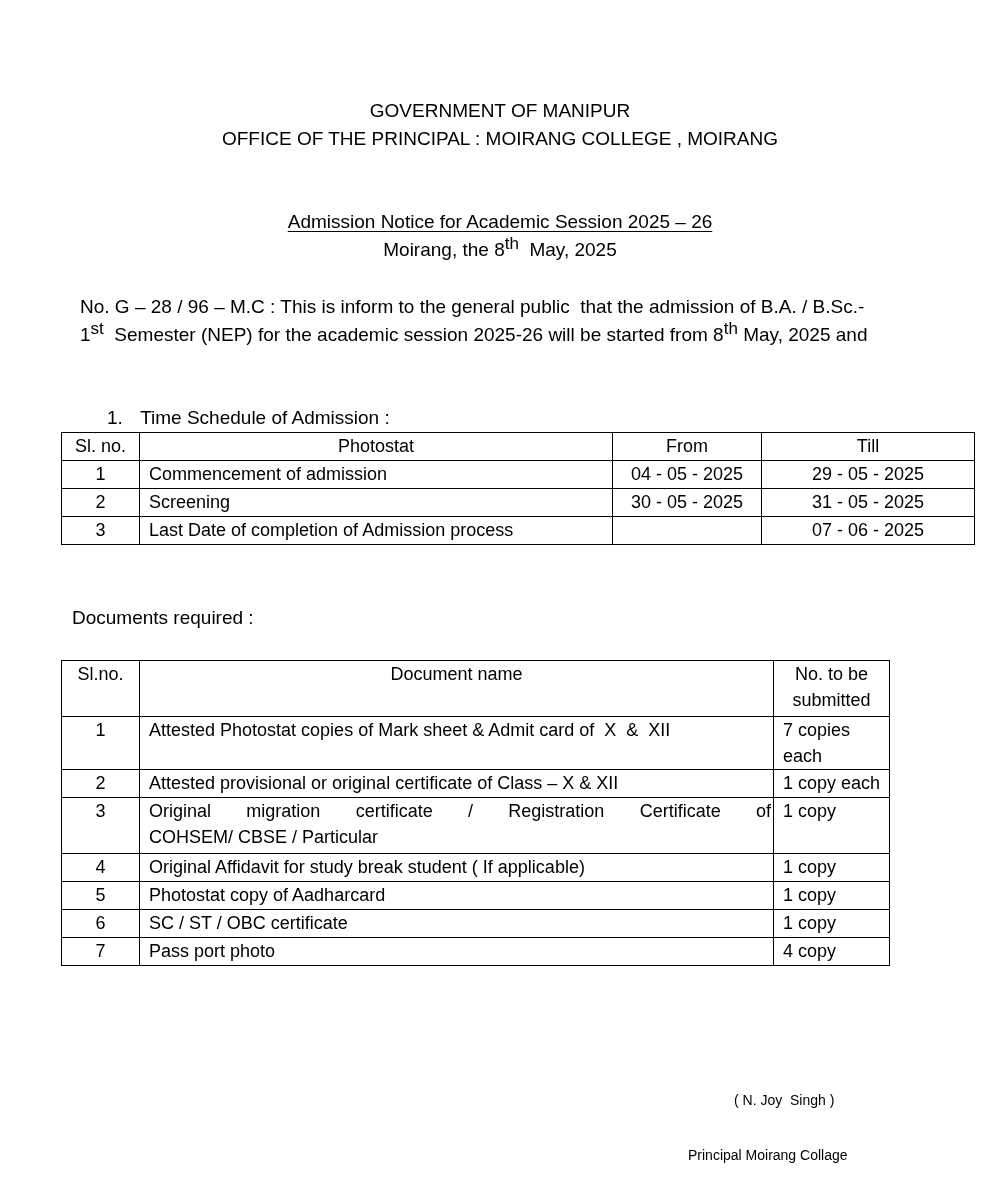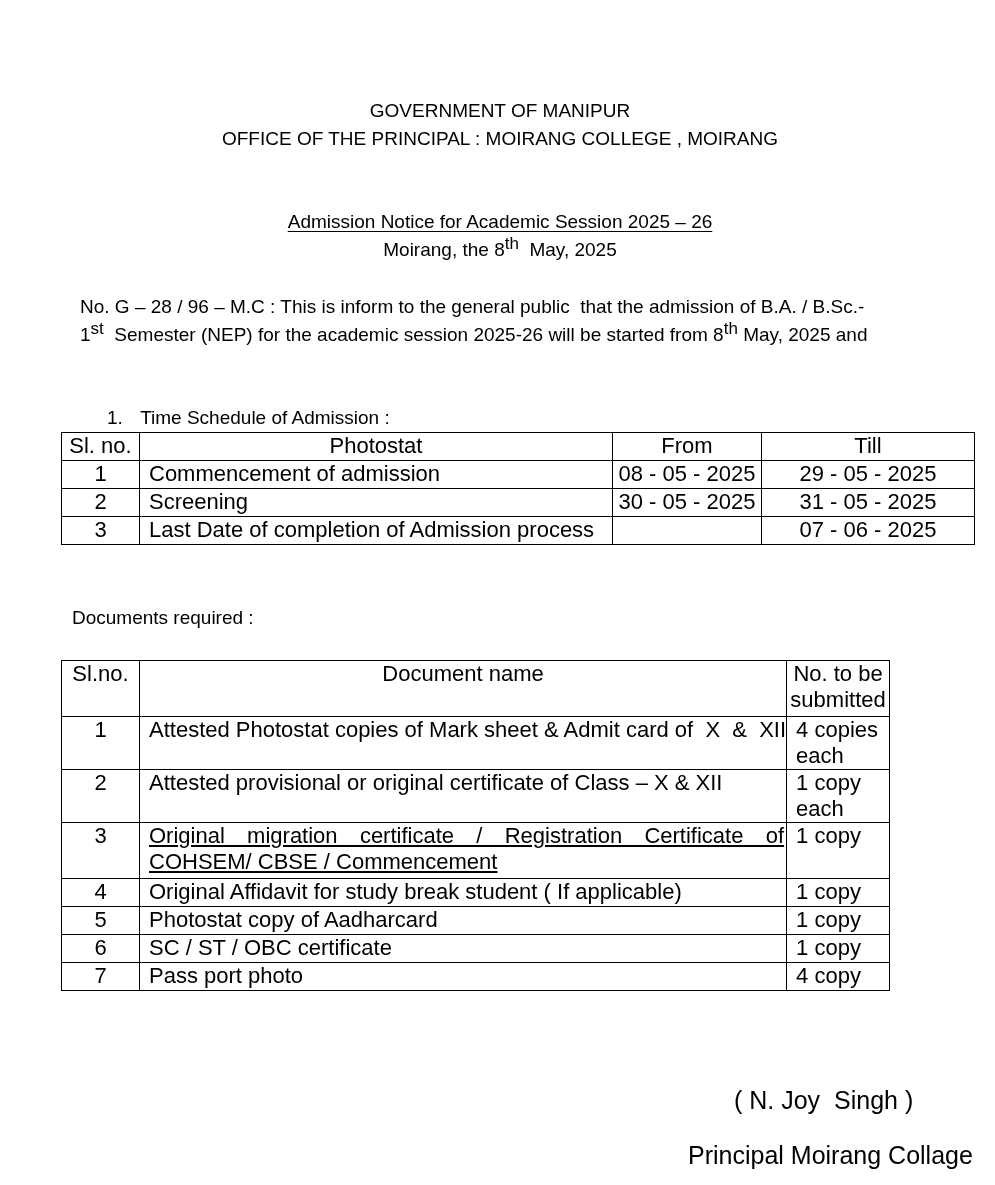--- a/index.html
+++ b/index.html
@@ -11,7 +11,7 @@
   .title-u { text-decoration: underline; text-underline-offset: 3px; }
   sup { font-size: 17px; line-height: 0; vertical-align: 7px; }
   .para { left: 80px; width: 870px; font-size: 19px; line-height: 28px; }
-  table { border-collapse: collapse; position: absolute; font-size: 22px; }
+  table { border-collapse: collapse; position: absolute; font-size: 18px; }
   td, th { border: 1.3px solid #000; padding: 0 0 0 9px; font-weight: normal; height: 27px; line-height: 26px; vertical-align: top; }
   .c { text-align: center; padding: 0; }
   .t1 { left: 61px; top: 432px; width: 914px; }

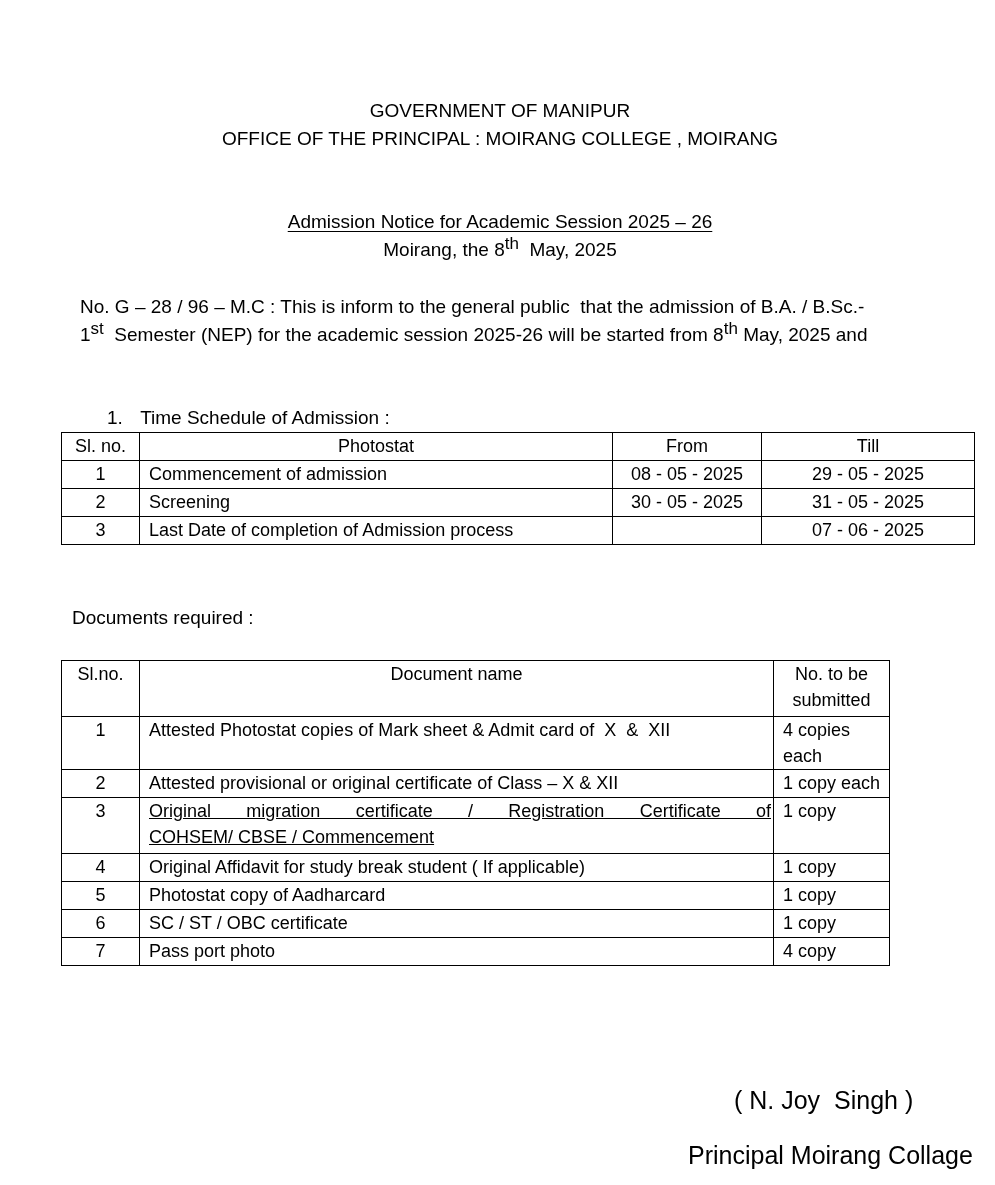--- a/index.html
+++ b/index.html
@@ -51,7 +51,7 @@
   <tr>
     <td class="c">1</td>
     <td>Commencement of admission</td>
-    <td class="c">08 - 05 - 2025</td>
+    <td class="c">04 - 05 - 2025</td>
     <td class="c">29 - 05 - 2025</td>
   </tr>
   <tr>

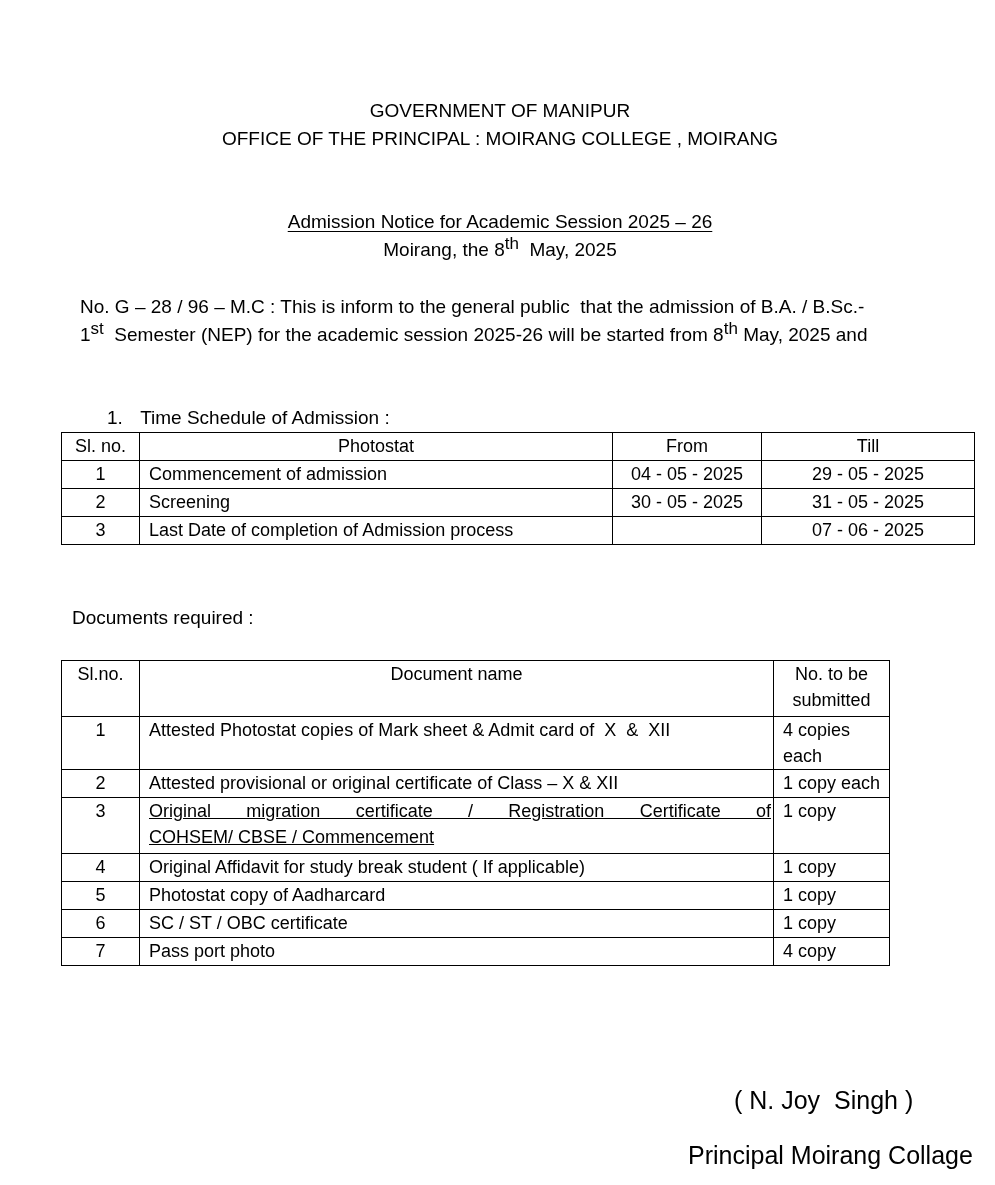--- a/index.html
+++ b/index.html
@@ -84,7 +84,7 @@
   <tr>
     <td class="c">1</td>
     <td style="white-space:pre">Attested Photostat copies of Mark sheet &amp; Admit card of  X  &amp;  XII</td>
-    <td>4 copies each</td>
+    <td>7 copies each</td>
   </tr>
   <tr>
     <td class="c">2</td>

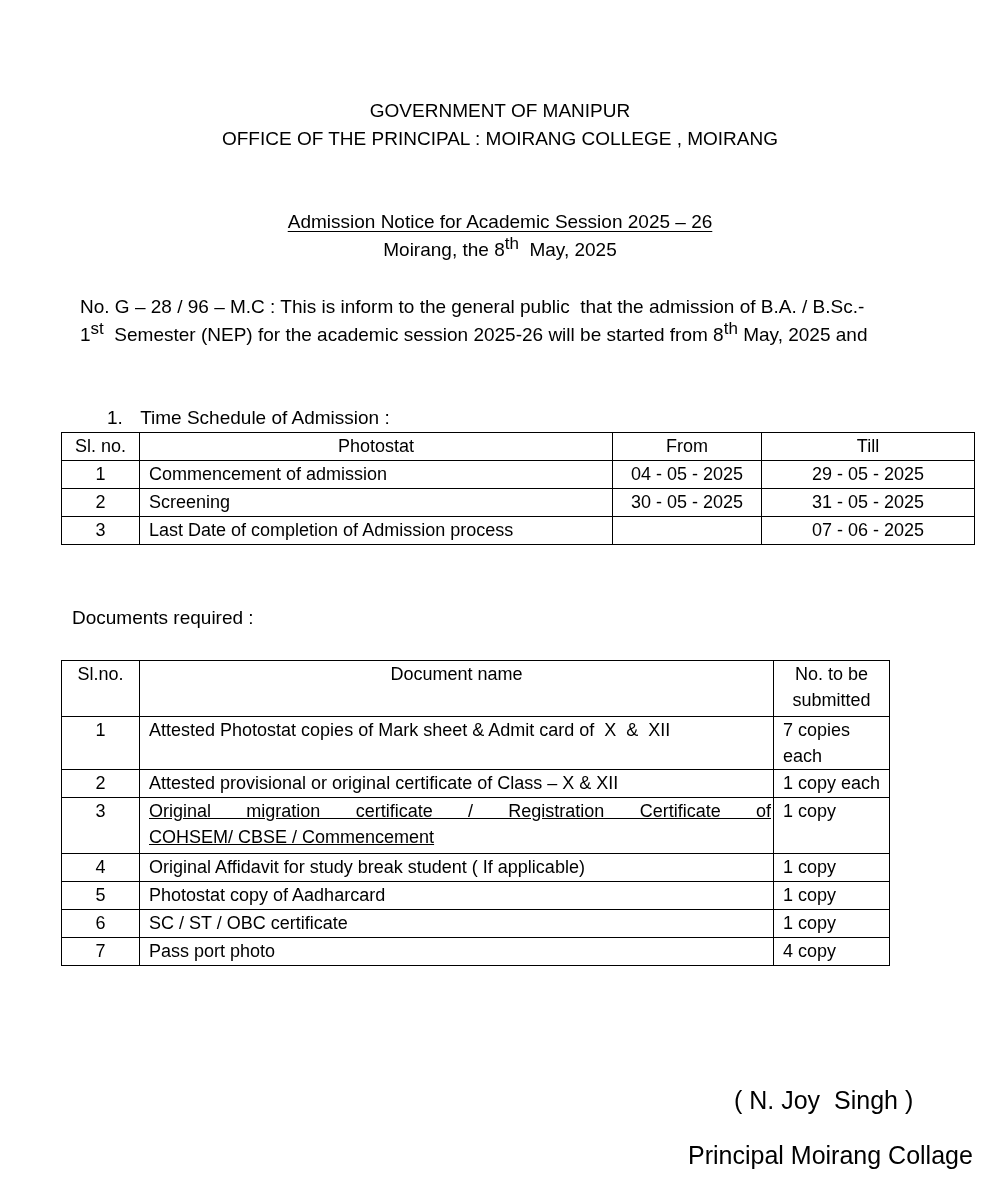--- a/index.html
+++ b/index.html
@@ -93,7 +93,7 @@
   </tr>
   <tr>
     <td class="c" style="height:55px;">3</td>
-    <td style="padding-right:2px;text-decoration:underline;">
+    <td style="padding-right:2px;">
       <div class="justify">Original migration certificate / Registration Certificate of</div>
       <div>COHSEM/ CBSE / Commencement</div>
     </td>

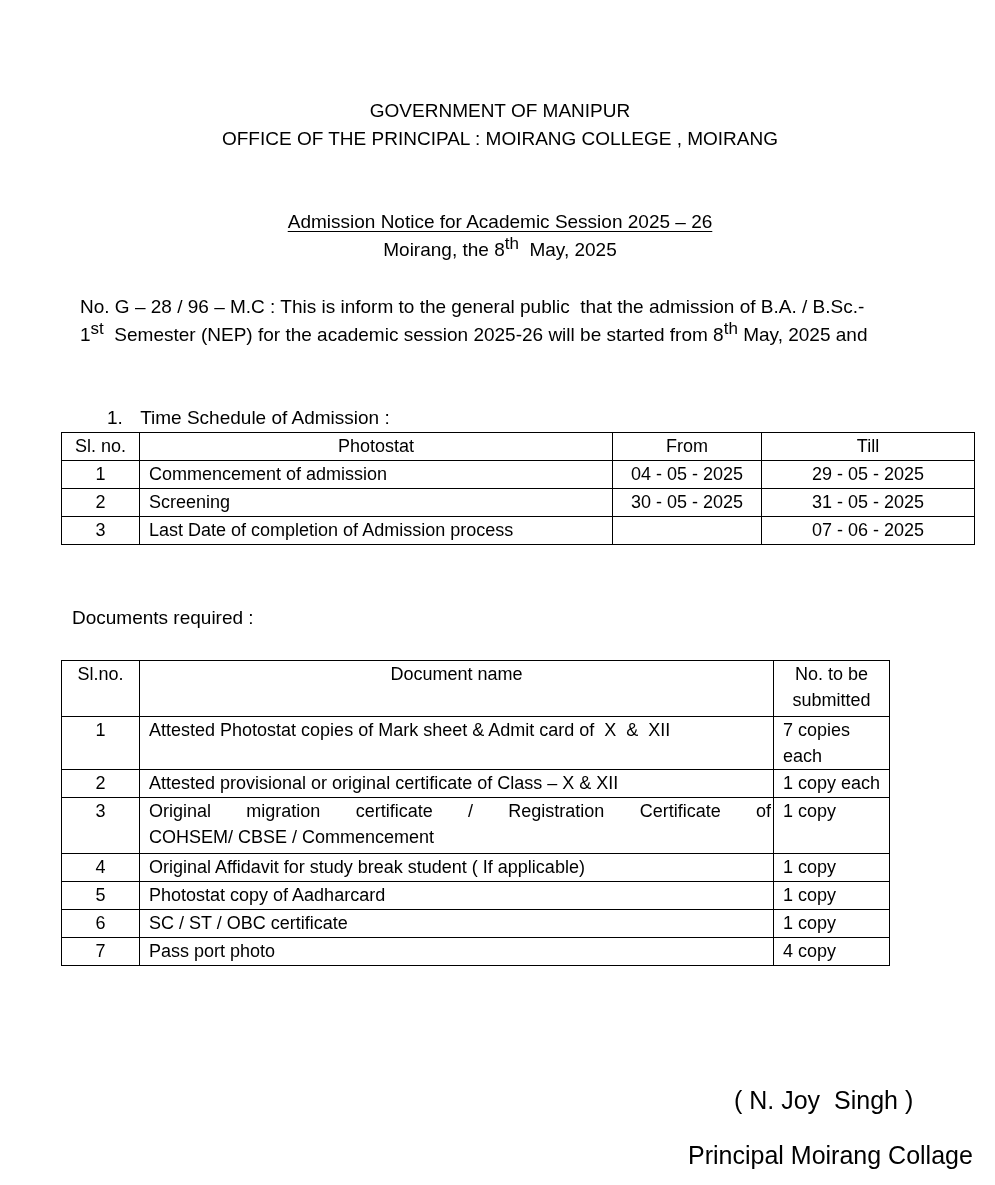--- a/index.html
+++ b/index.html
@@ -95,7 +95,7 @@
     <td class="c" style="height:55px;">3</td>
     <td style="padding-right:2px;">
       <div class="justify">Original migration certificate / Registration Certificate of</div>
-      <div>COHSEM/ CBSE / Commencement</div>
+      <div>COHSEM/ CBSE / Particular</div>
     </td>
     <td>1 copy</td>
   </tr>

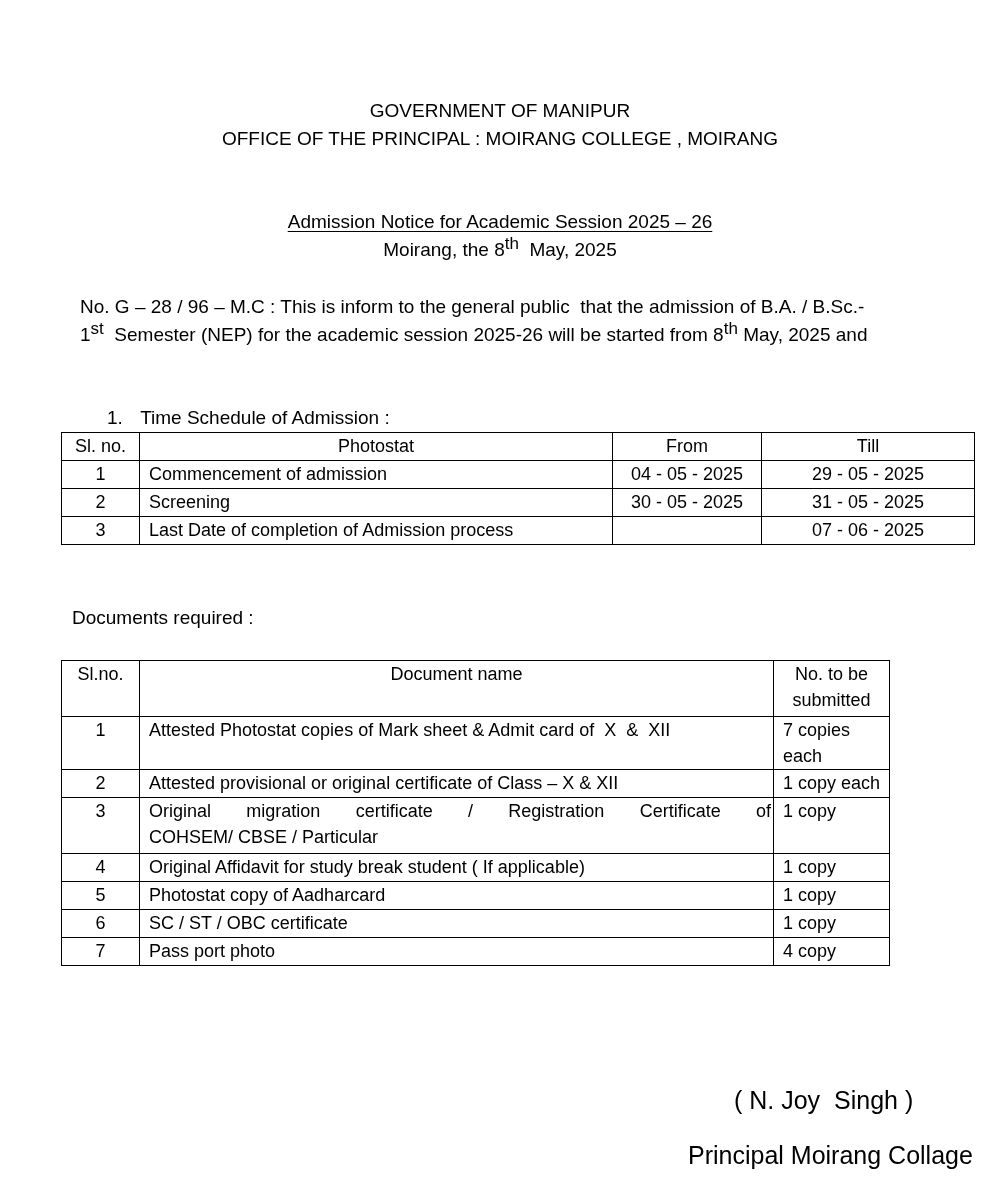--- a/index.html
+++ b/index.html
@@ -17,7 +17,7 @@
   .t1 { left: 61px; top: 432px; width: 914px; }
   .t2 { left: 61px; top: 660px; width: 829px; }
   .justify { text-align: justify; text-align-last: justify; }
-  .sig { font-size: 25px; line-height: 28px; white-space: nowrap; }
+  .sig { font-size: 14px; line-height: 28px; white-space: nowrap; }
 </style>
 </head>
 <body>

